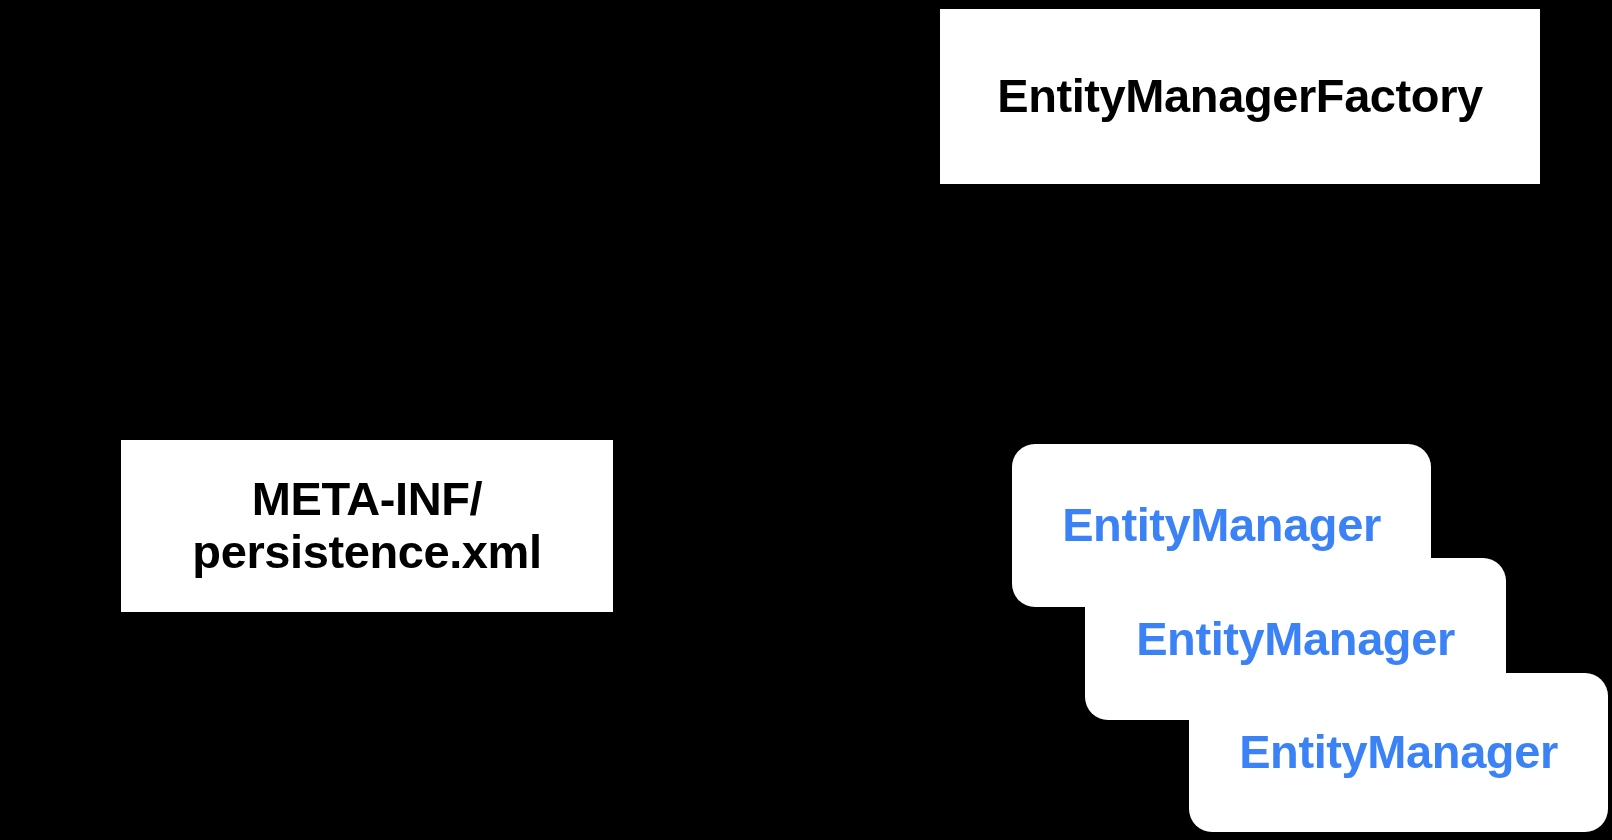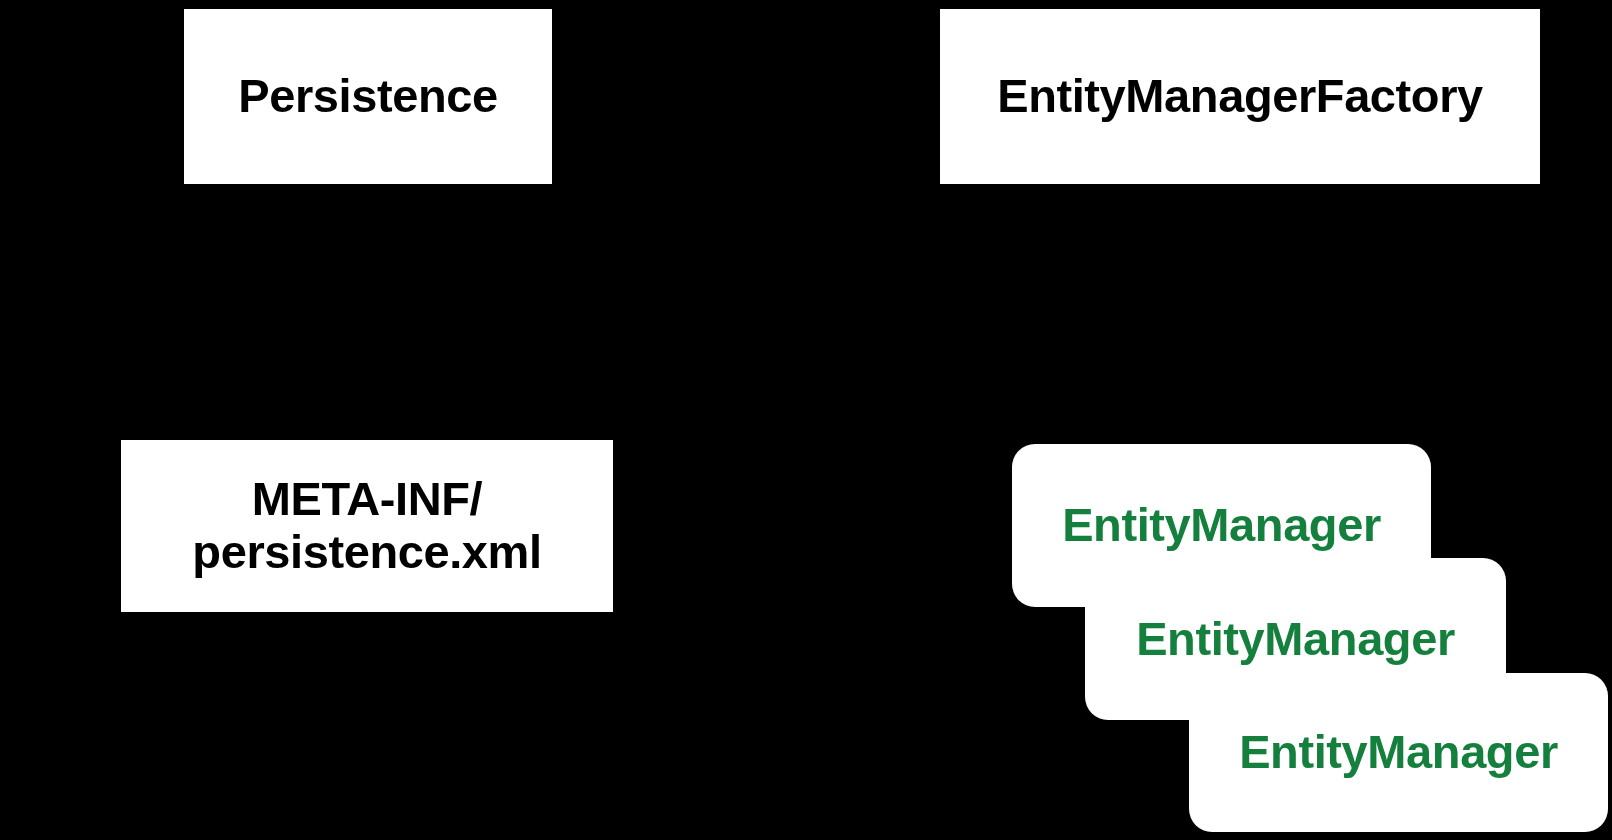--- a/index.html
+++ b/index.html
@@ -104,9 +104,6 @@
 
 <div id="canvas">
 
-  <div class="node" id="node-persistence">
-    <span class="label">Persistence</span>
-  </div>
 
   <div class="node" id="node-emf">
     <span class="label">EntityManagerFactory</span>

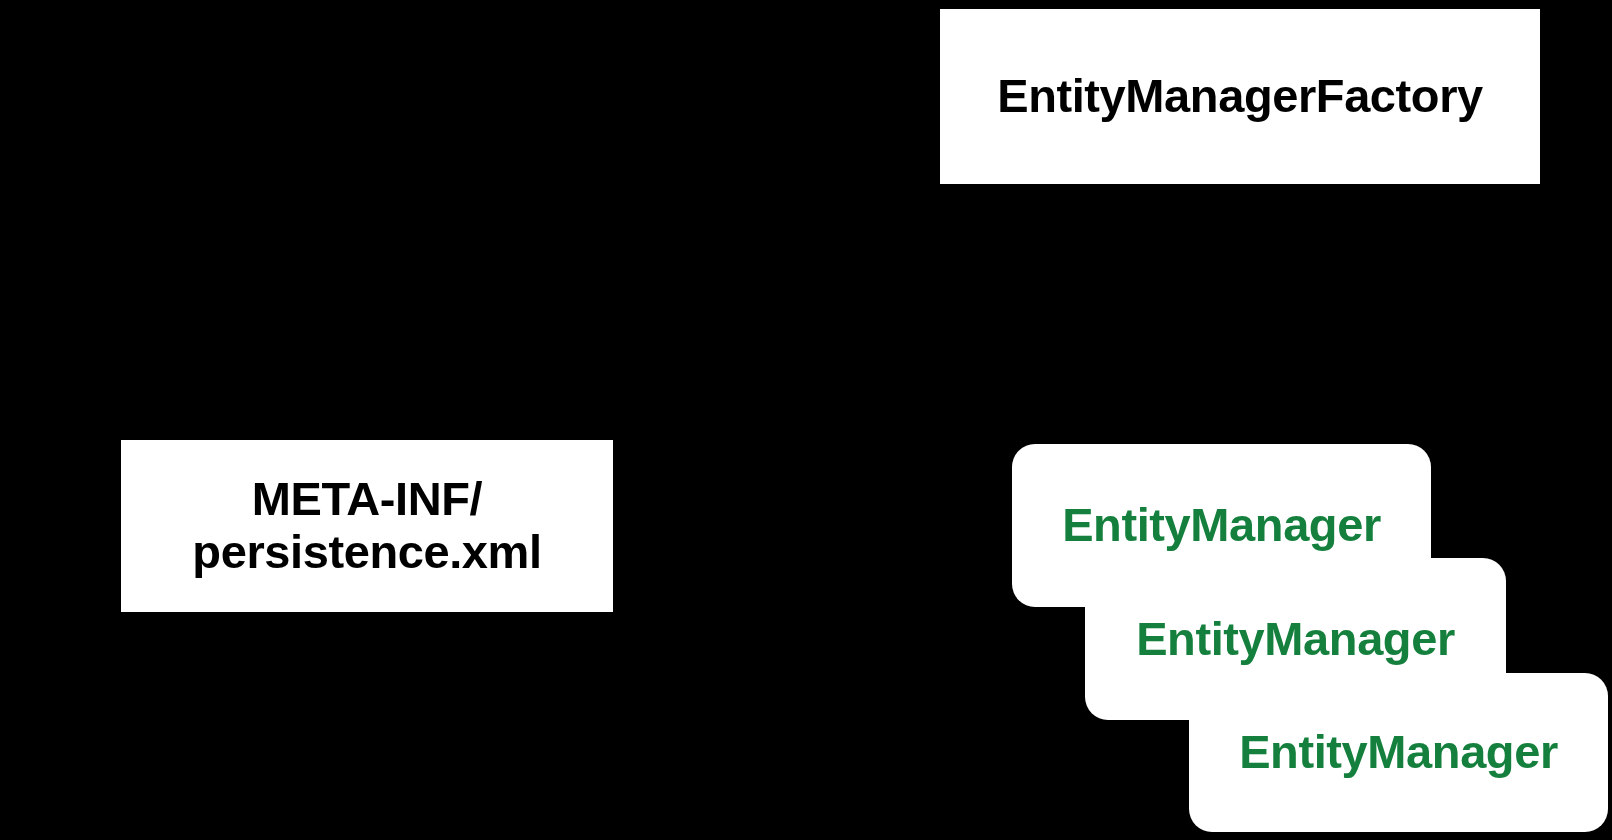--- a/index.html
+++ b/index.html
@@ -63,7 +63,7 @@
   .em-card {
     position: absolute;
     background: #ffffff;
-    color: #15803d;
+    color: #3b82f6;
     border-radius: 23px;
     box-sizing: border-box;
     display: flex;

